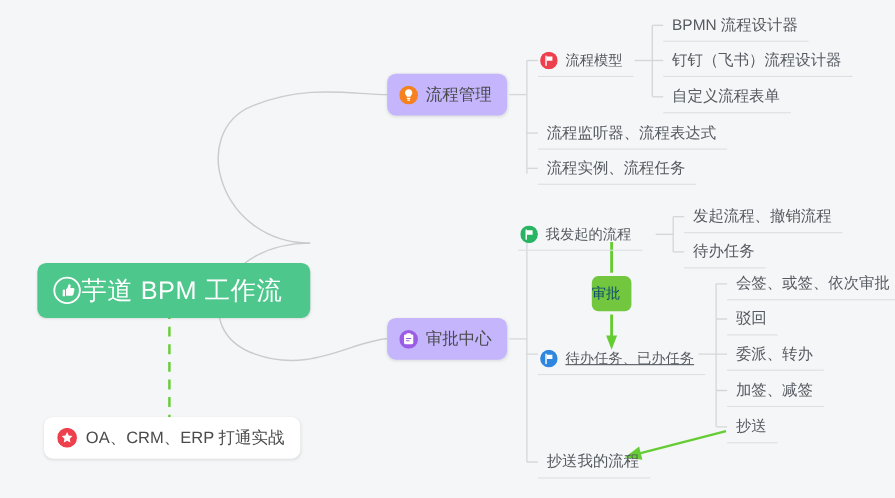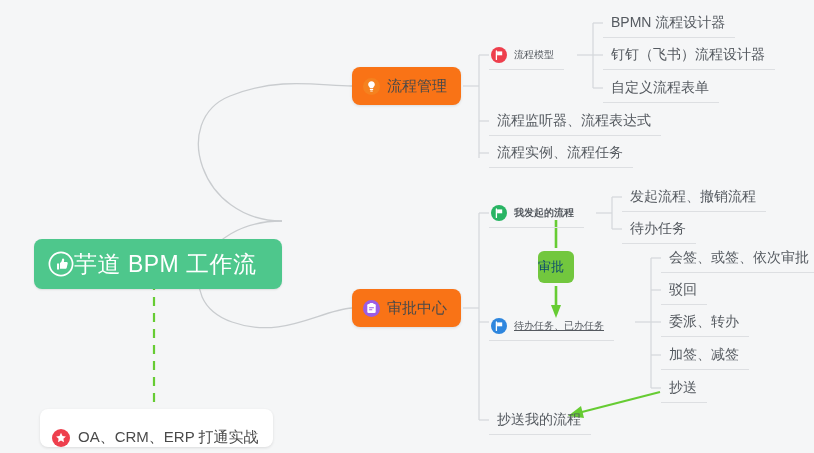--- a/index.html
+++ b/index.html
@@ -38,7 +38,7 @@
 
   
   .l2{
-    font-size:10px;color:#555a60;height:30px;
+    font-size:13px;color:#555a60;height:30px;
     padding:0 10px 0 2px;
     border-bottom:1px solid #dddfe2;
   }

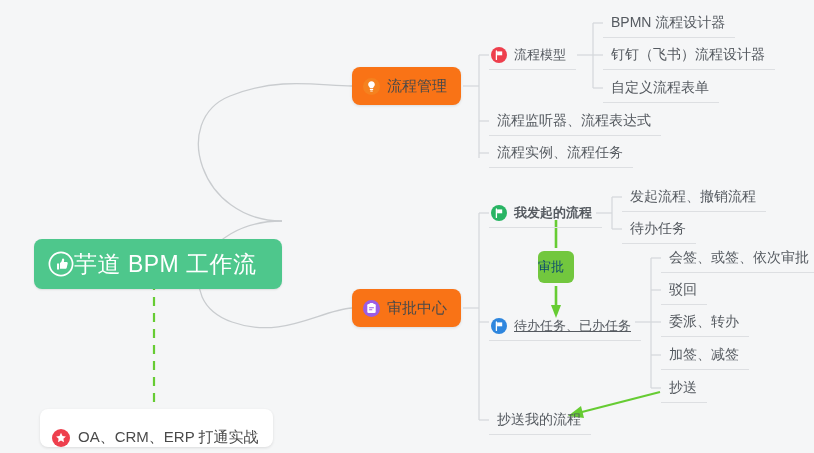--- a/index.html
+++ b/index.html
@@ -30,7 +30,7 @@
 
   
   .pill{
-    background:#f97316;border-radius:8px;height:38px;
+    background:#c4b5fd;border-radius:8px;height:38px;
     box-shadow:0 1px 3px rgba(0,0,0,.11);
     padding:0 14px 0 11px;font-size:15px;color:#4a4a4a;
   }

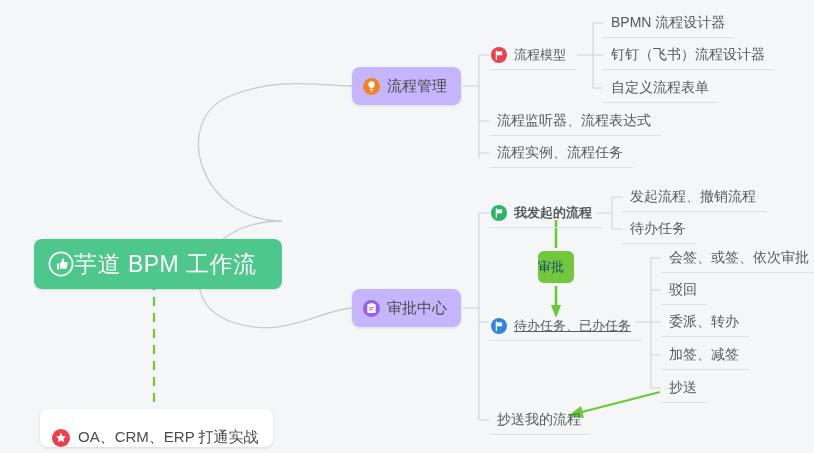--- a/index.html
+++ b/index.html
@@ -188,7 +188,7 @@
     <span class="label">审批中心</span>
   </div>
 
-  <div class="node l2" style="left:489px;top:198px;font-weight:bold;">
+  <div class="node l2" style="left:471px;top:198px;">
     <span class="ic">
       <svg width="16" height="16" viewBox="0 0 16 16">
         <circle cx="8" cy="8" r="8" fill="#28b463"></circle>

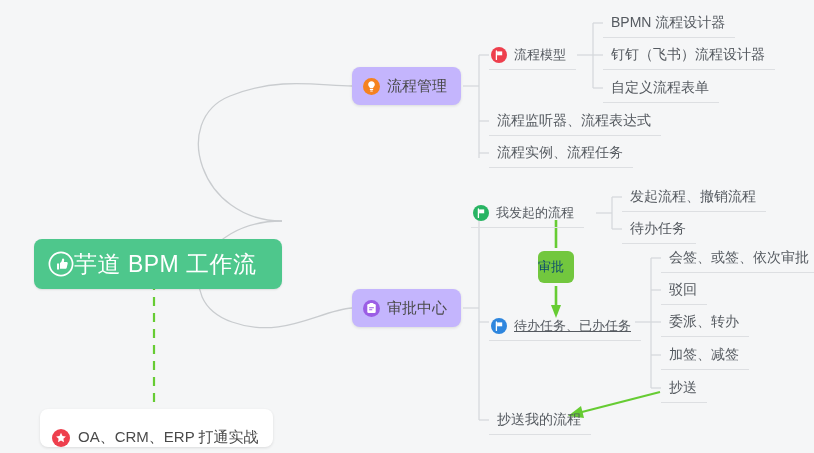--- a/index.html
+++ b/index.html
@@ -241,7 +241,7 @@
     <span>审批</span>
   </div>
 
-  <div class="node callout" style="left:40px;top:409px;align-items:flex-end;">
+  <div class="node callout" style="left:40px;top:379px;">
     <span class="ic">
       <svg width="18" height="18" viewBox="0 0 18 18">
         <circle cx="9" cy="9" r="9" fill="#ee3f4d"></circle>

